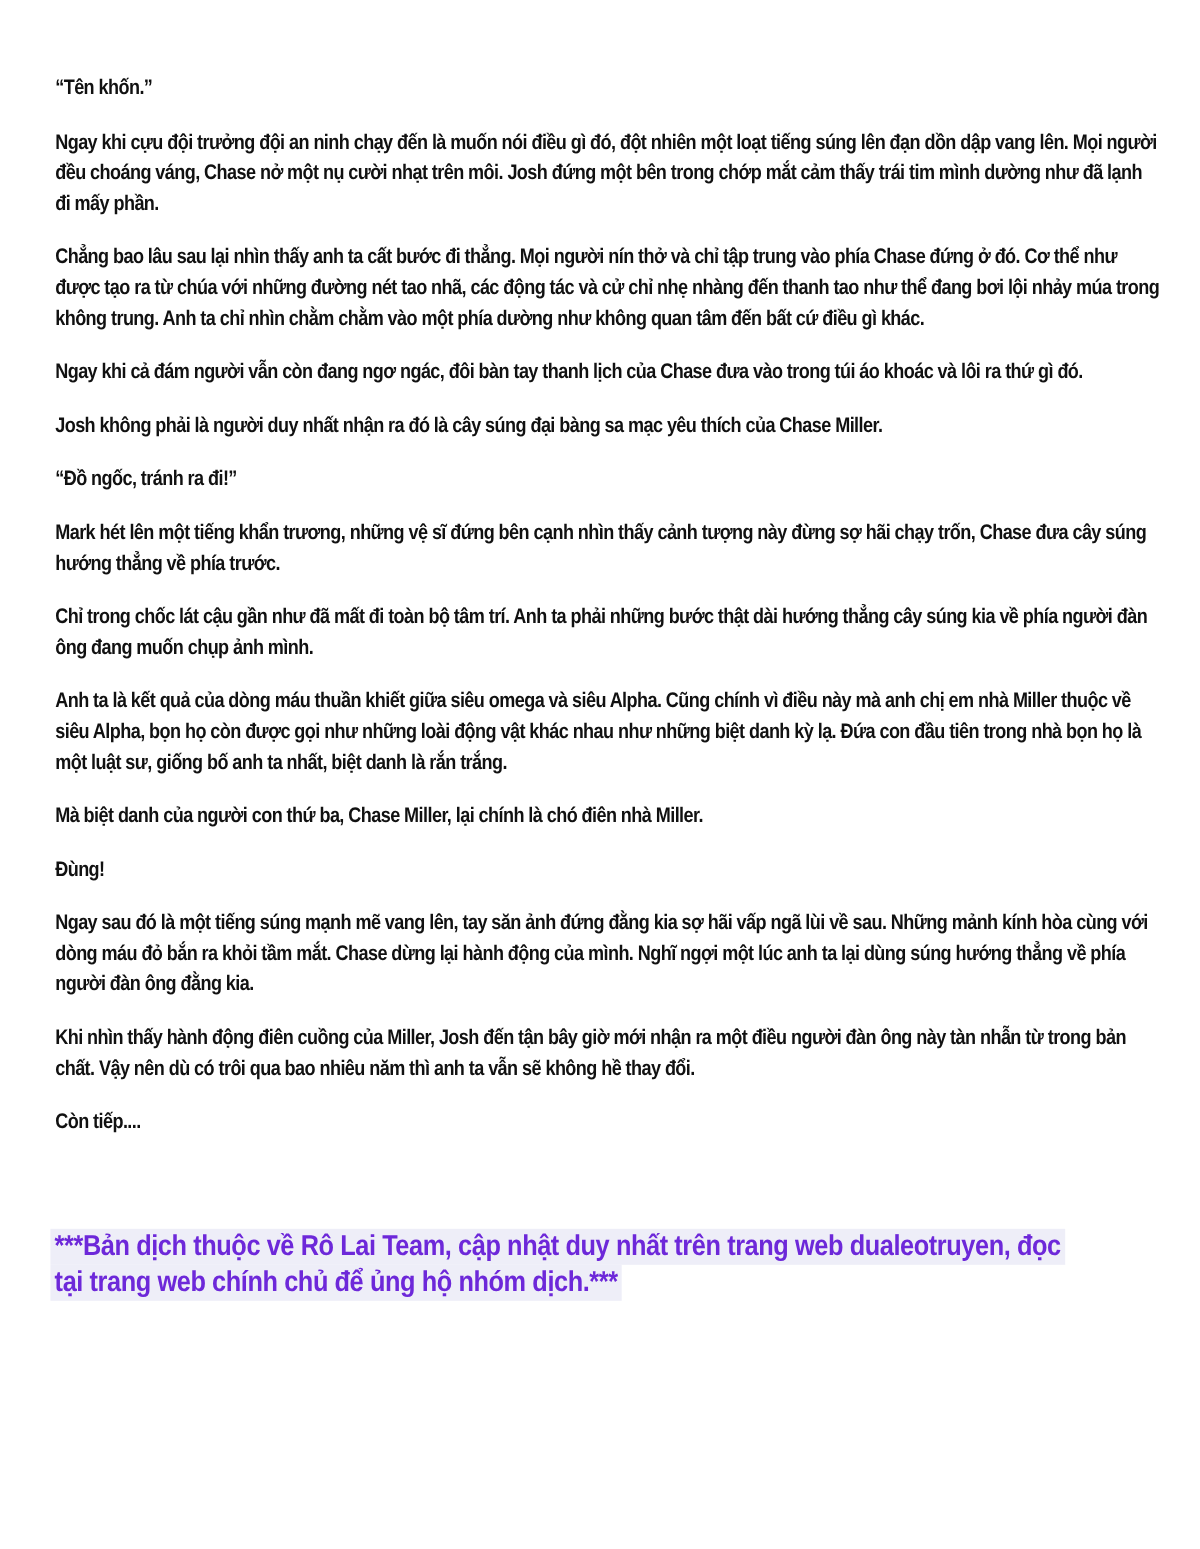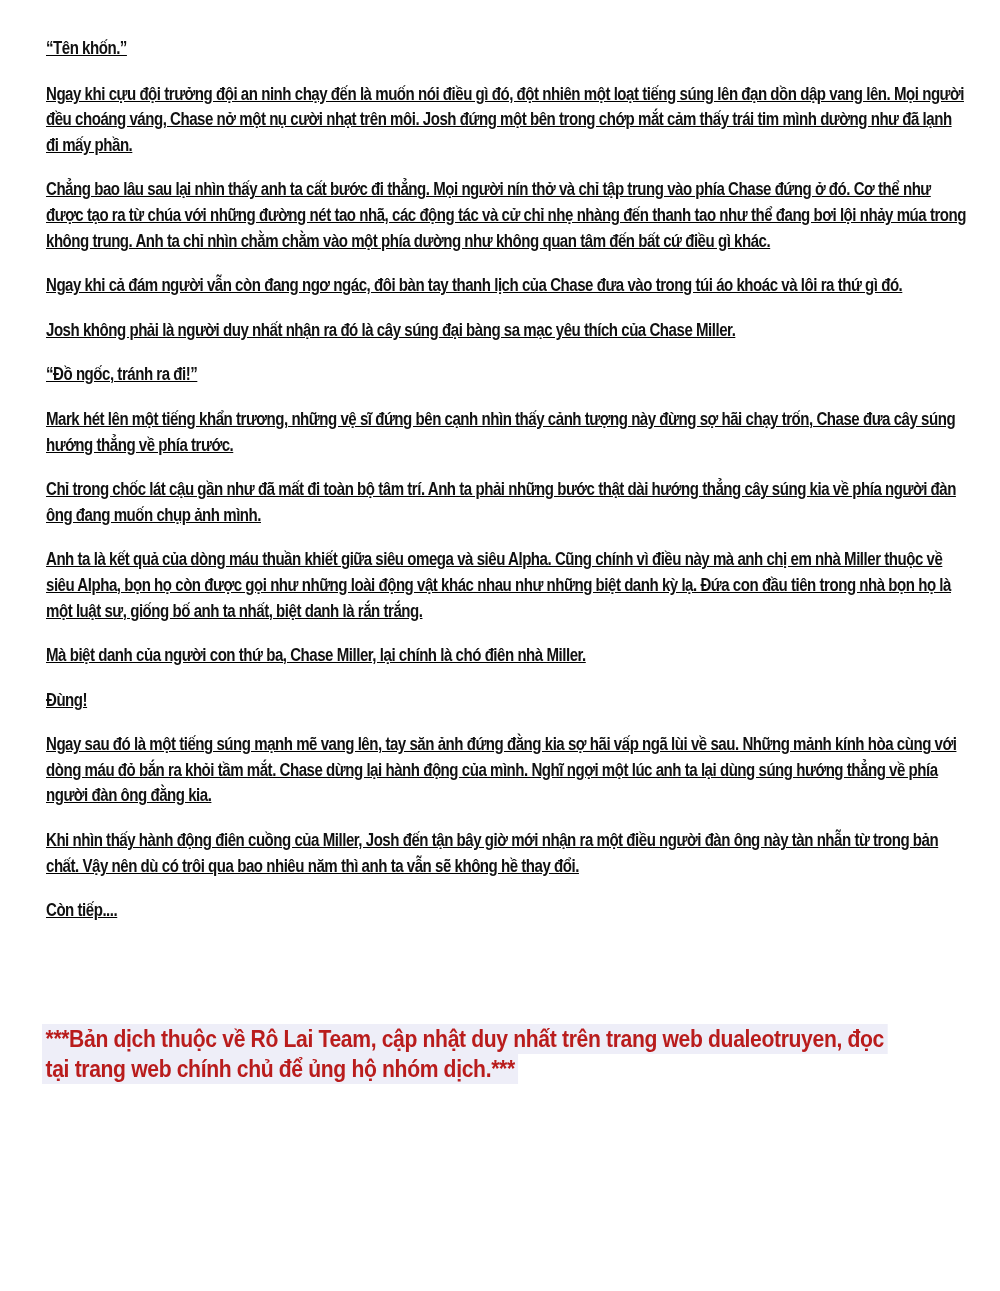--- a/index.html
+++ b/index.html
@@ -16,9 +16,8 @@
     .page {
       position: absolute;
       left: 46px;
-      top: 36px;
+      top: 60px;
       width: 920px;
-      text-decoration: underline;
     }
     .para {
       font-family: "Liberation Sans", sans-serif;

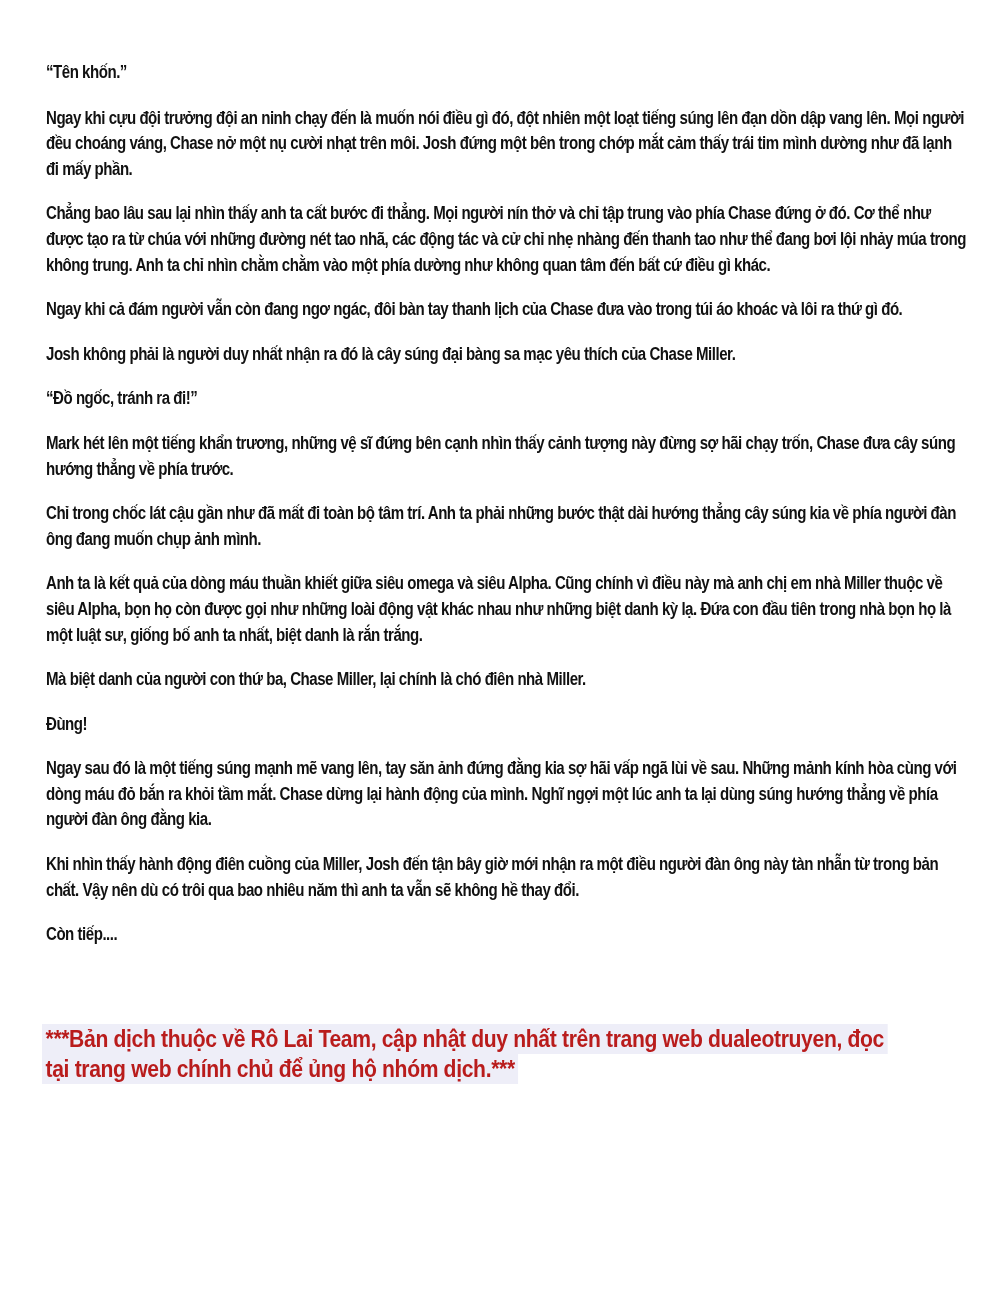--- a/index.html
+++ b/index.html
@@ -42,7 +42,7 @@
       font-weight: bold;
       font-size: 24px;
       line-height: 30px;
-      color: #b91c1c;
+      color: #6d28d9;
       letter-spacing: -0.4px;
     }
     .wm-line {

